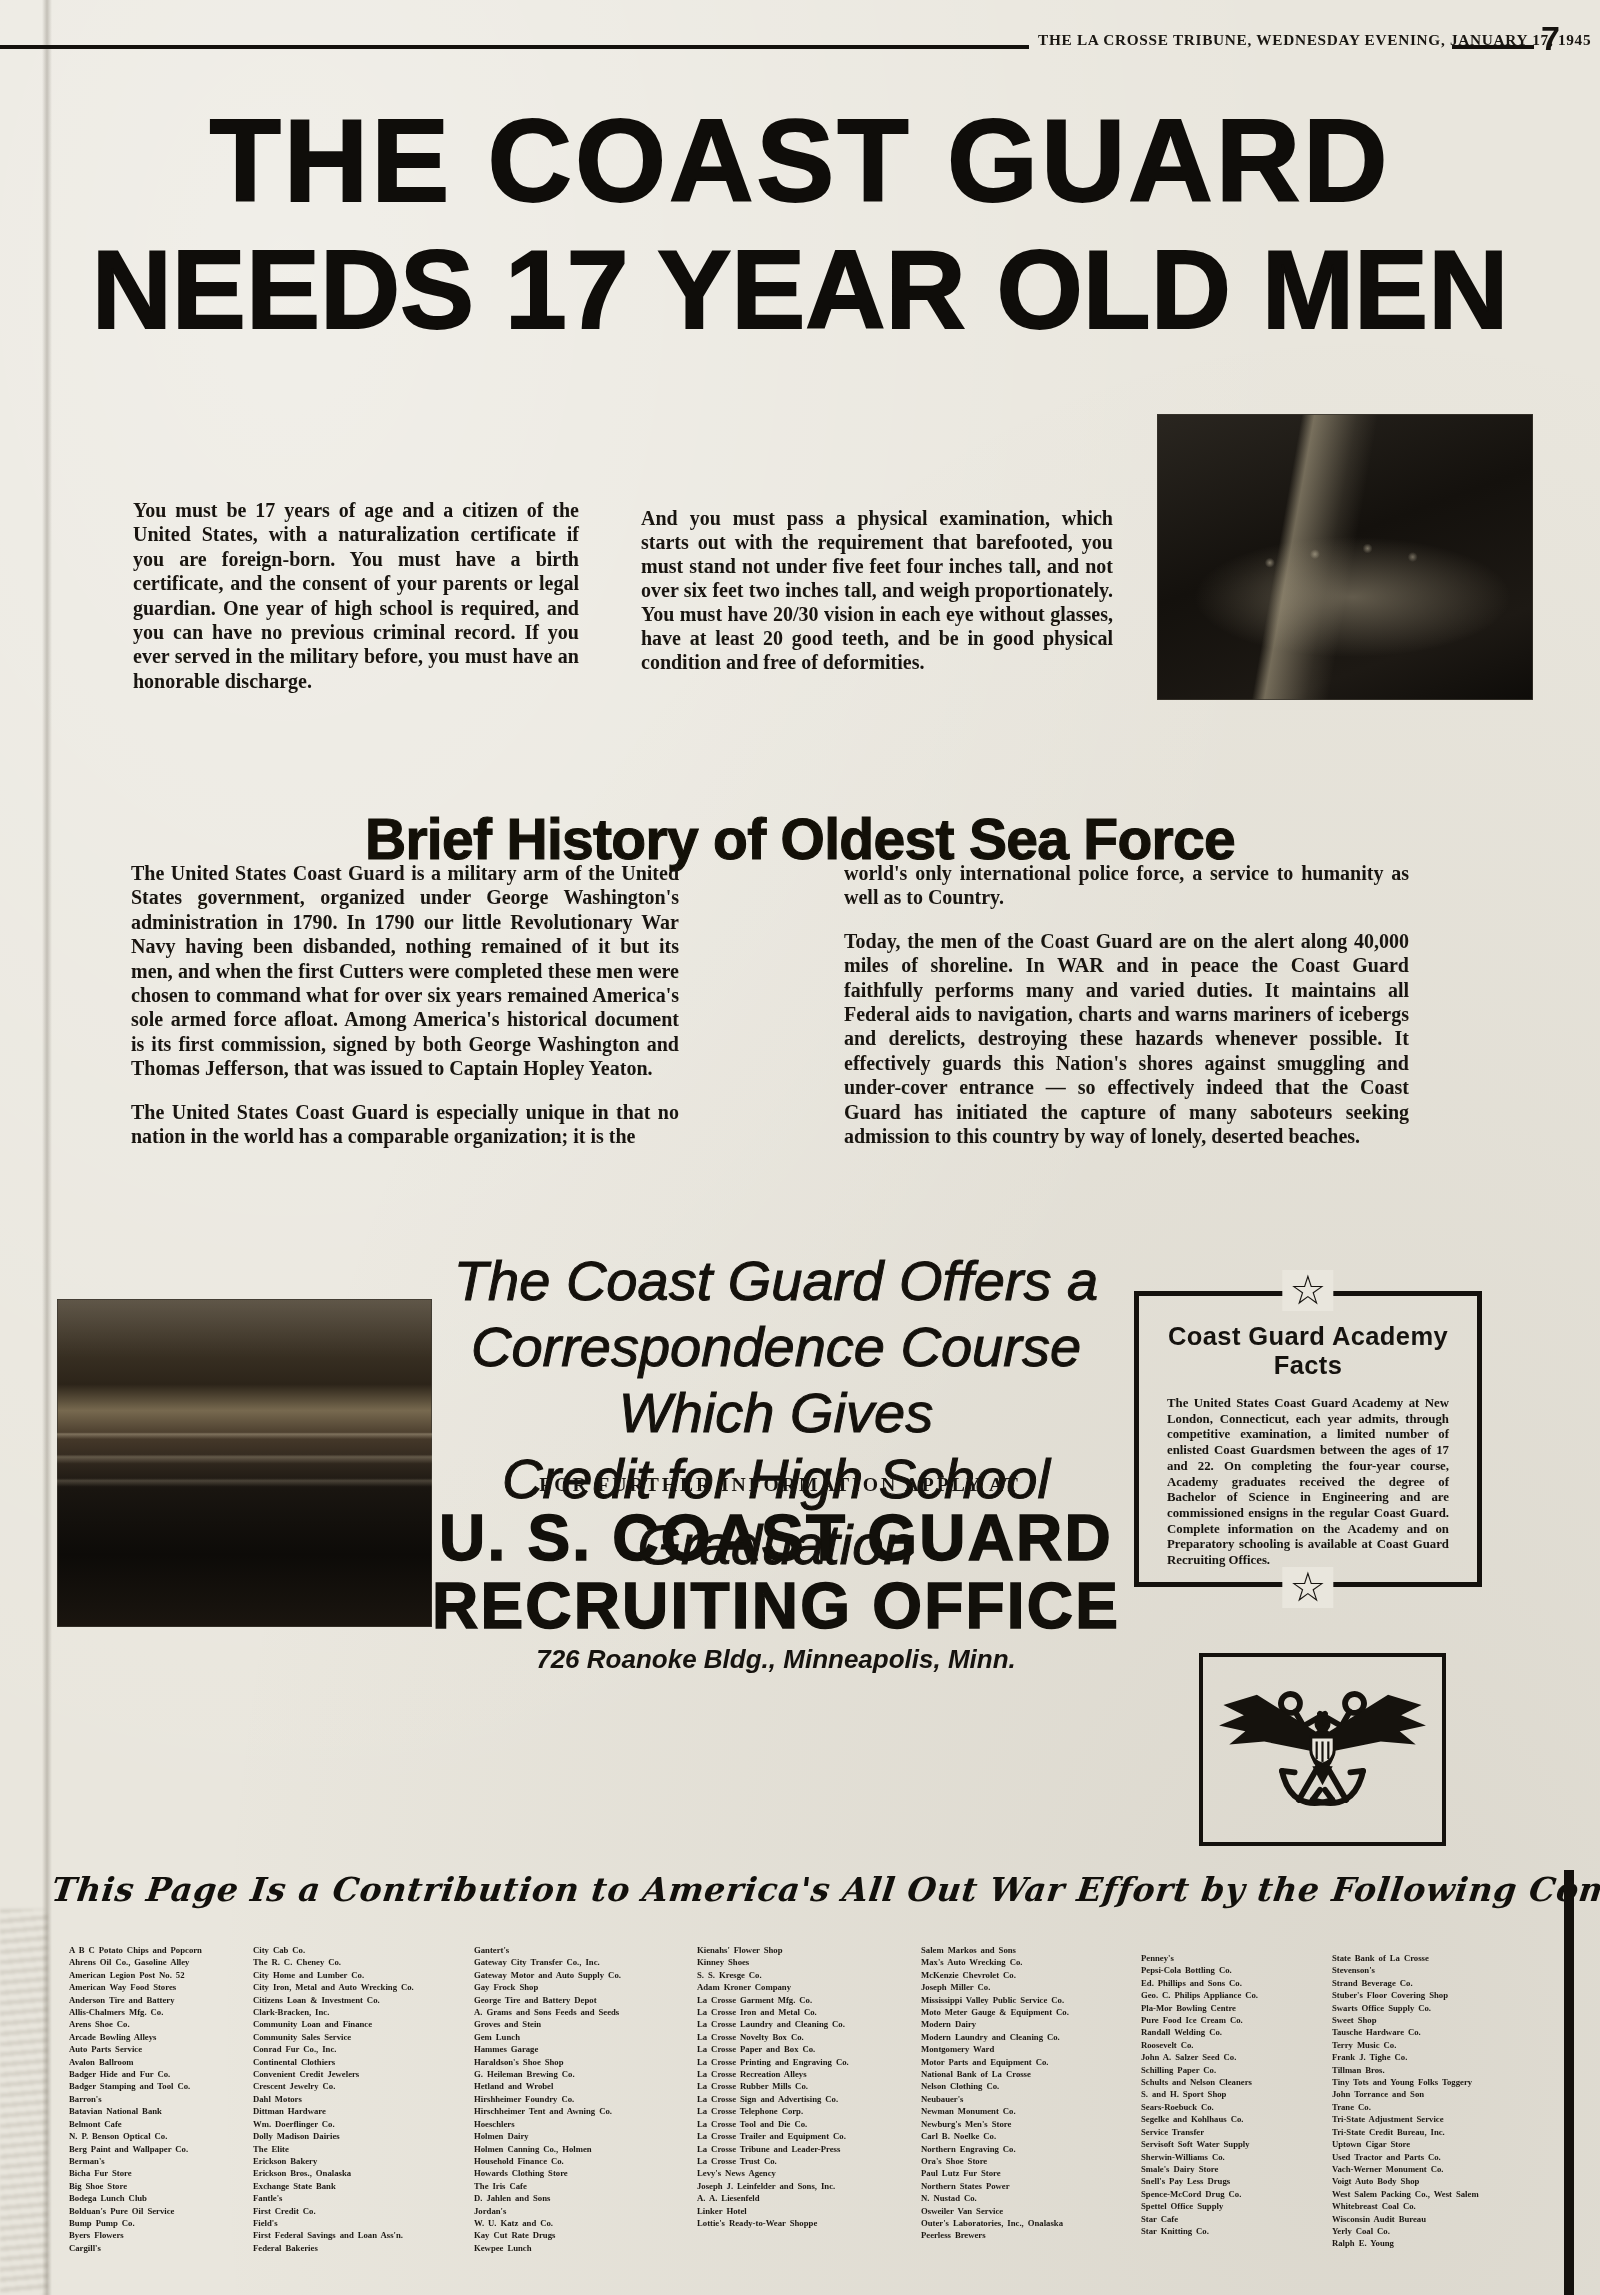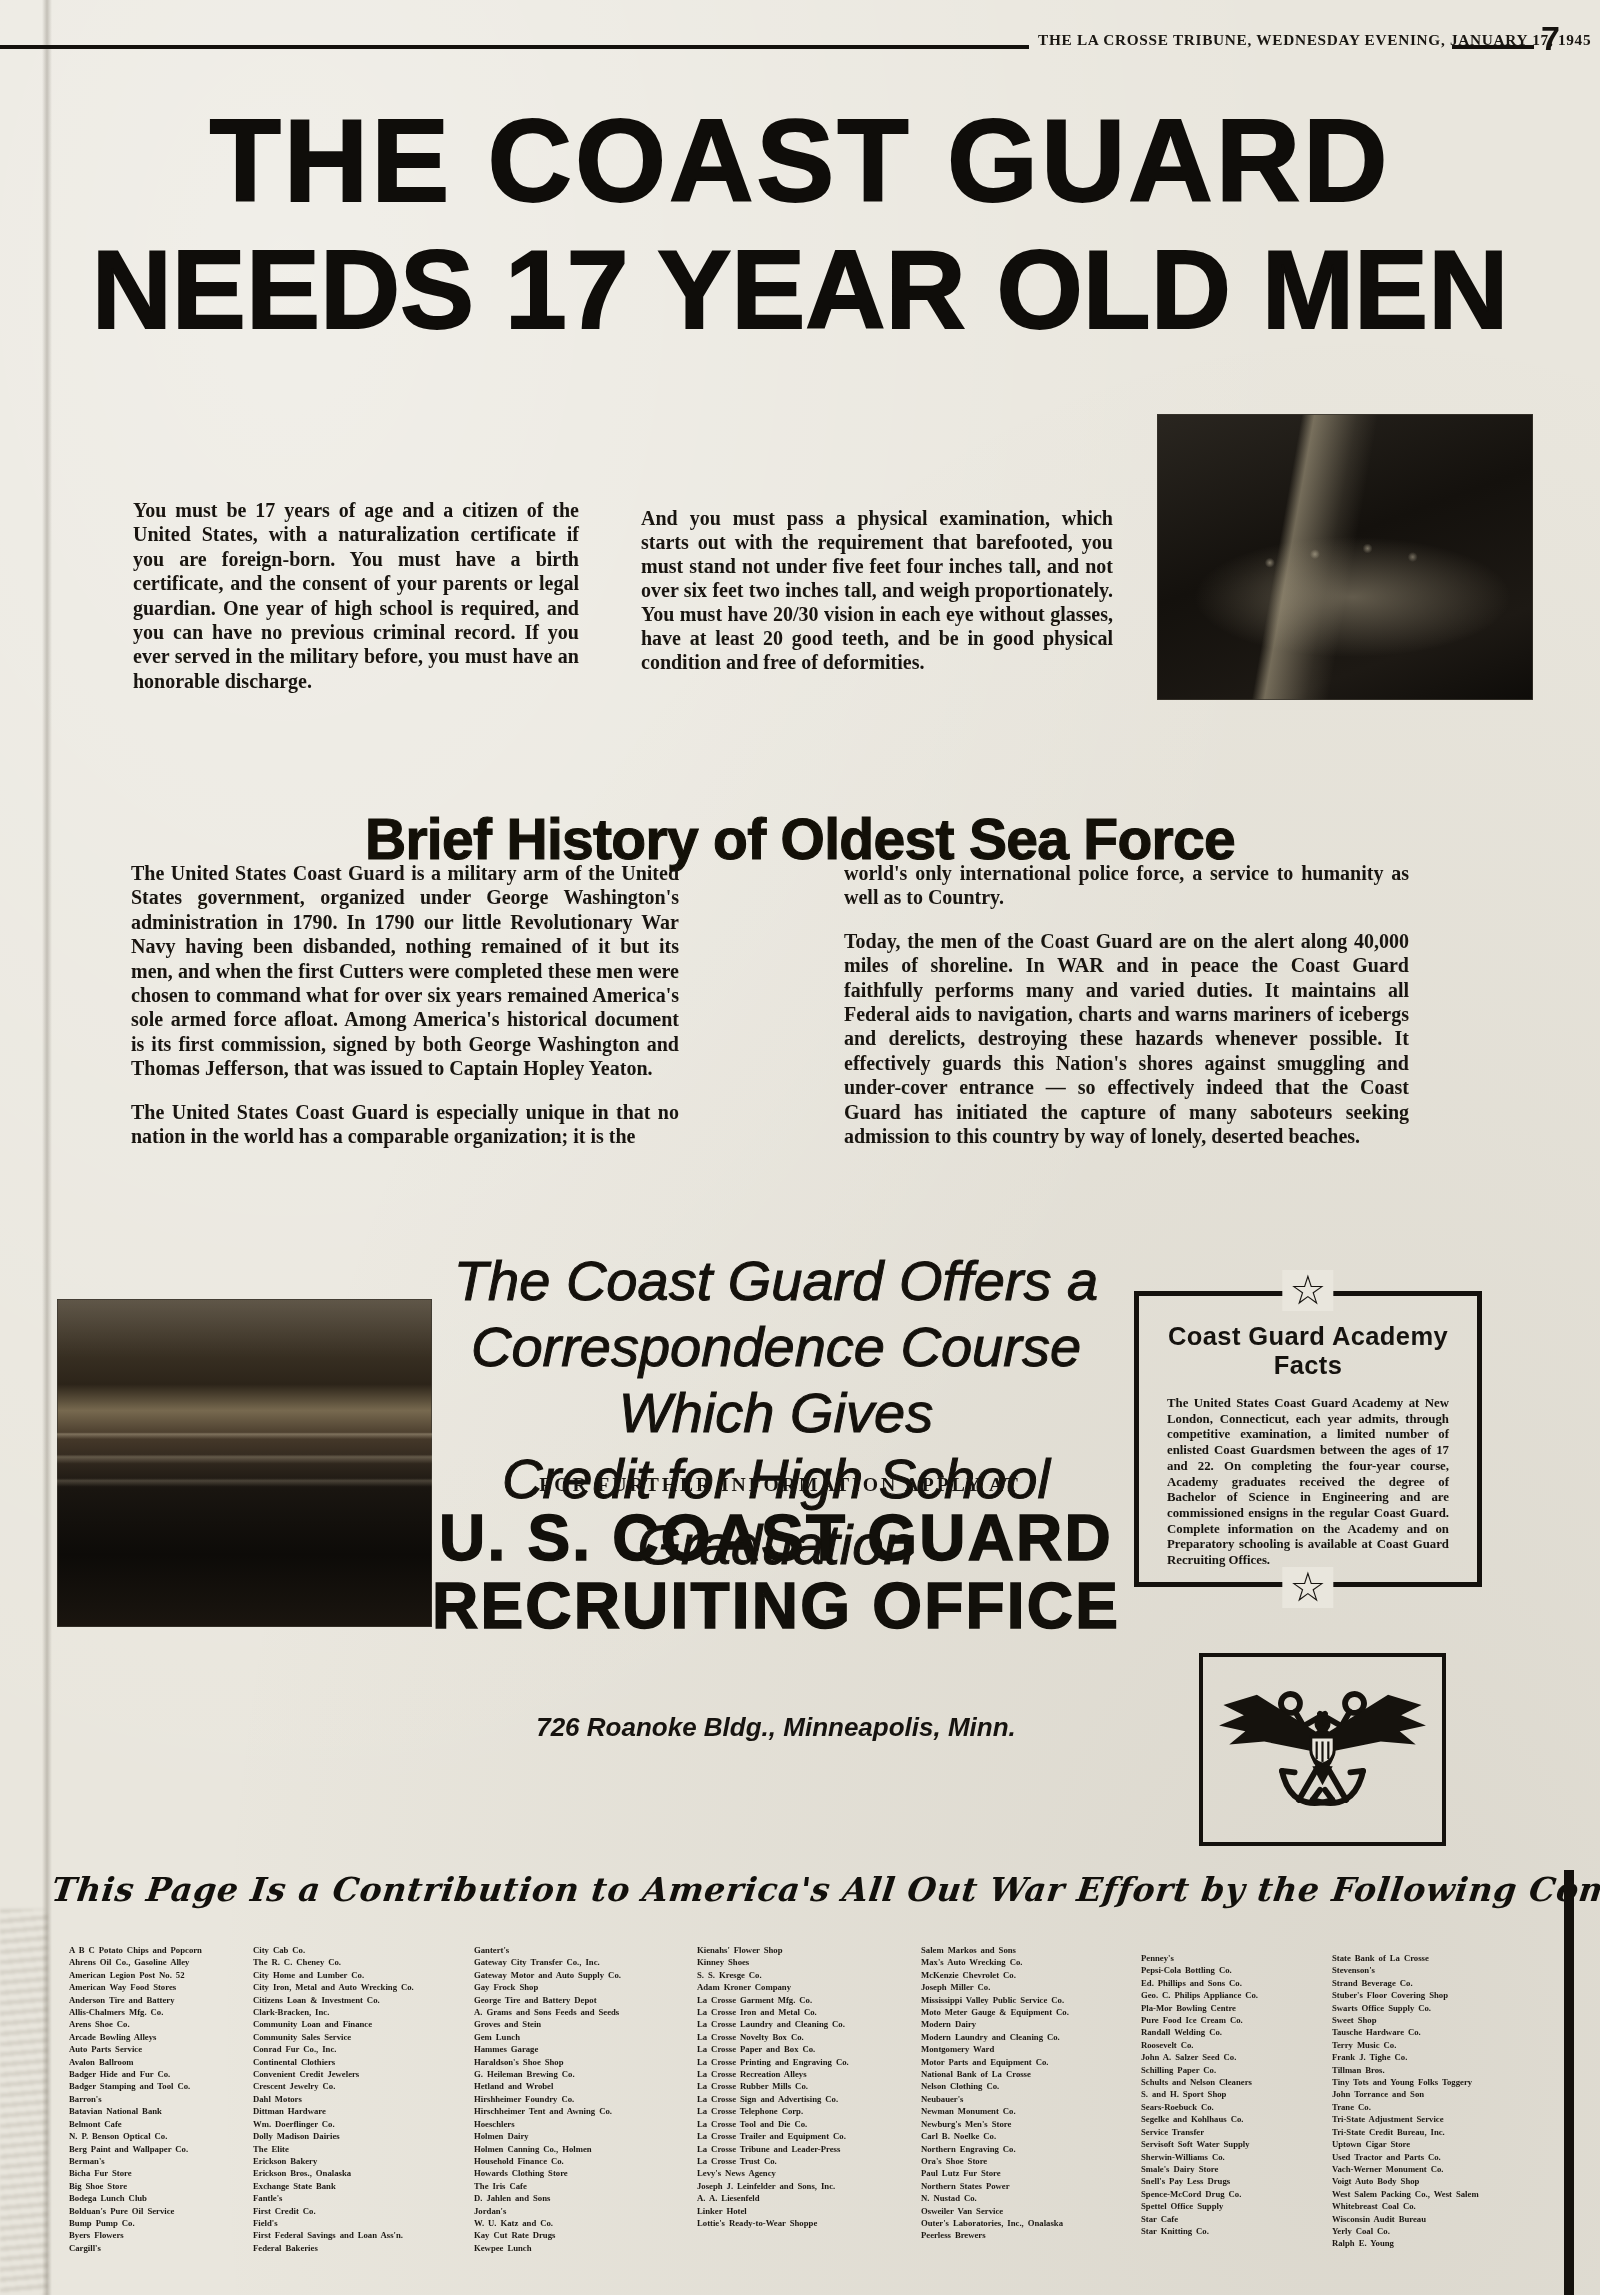--- a/index.html
+++ b/index.html
@@ -119,7 +119,7 @@
   <div class="abs apply" style="left:452px;top:1473px;width:656px;">FOR FURTHER INFORMATION APPLY AT</div>
   <div class="abs office" style="left:408px;top:1506px;width:736px;">U. S. COAST GUARD</div>
   <div class="abs office" style="left:408px;top:1574px;width:736px;">RECRUITING OFFICE</div>
-  <div class="abs address" style="left:408px;top:1712px;width:736px;">726 Roanoke Bldg., Minneapolis, Minn.</div>
+  <div class="abs address" style="left:408px;top:1644px;width:736px;">726 Roanoke Bldg., Minneapolis, Minn.</div>
 
   <div class="abs academy" style="left:1134px;top:1291px;width:338px;height:286px;">
     <span class="star star-top">☆</span>

